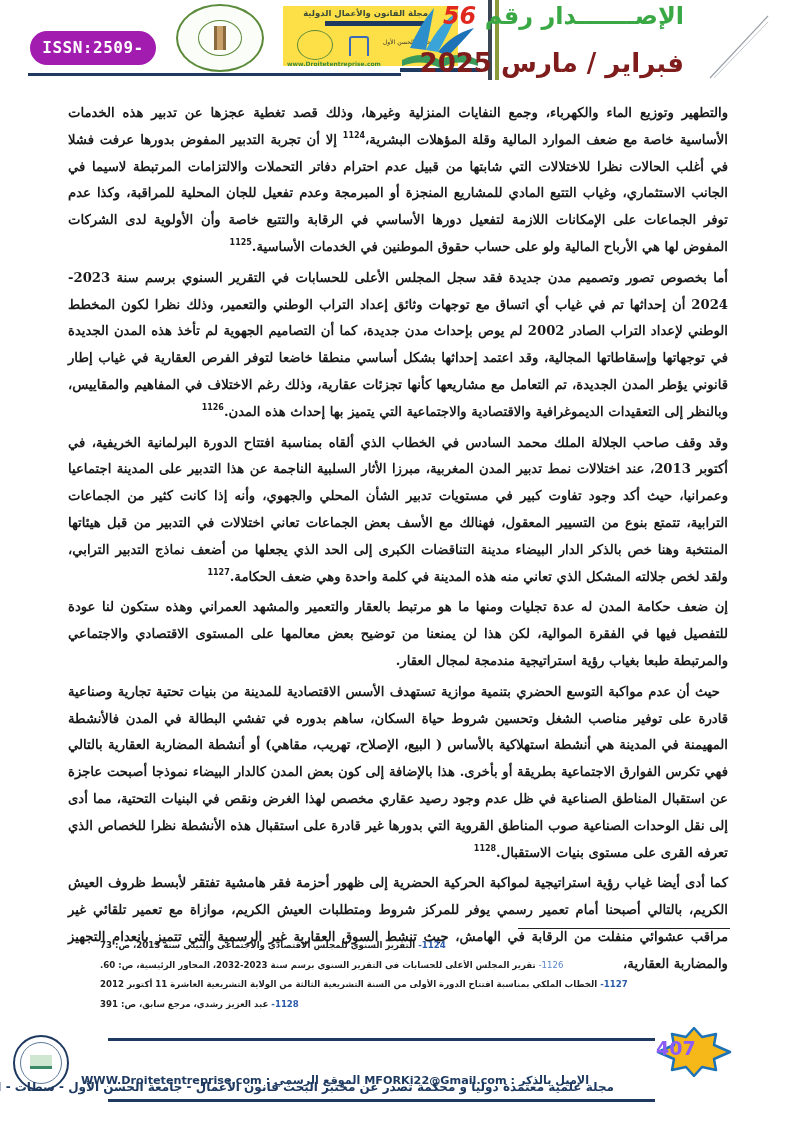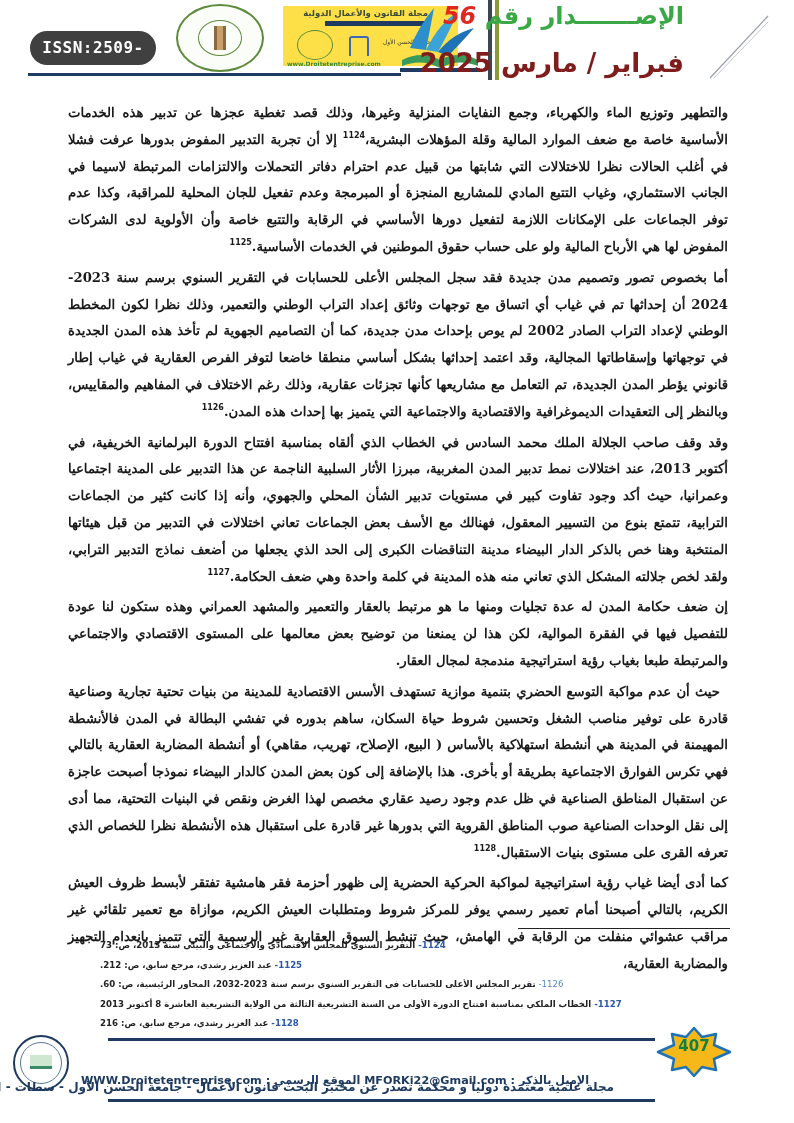--- a/index.html
+++ b/index.html
@@ -10,7 +10,7 @@
   .header { position: absolute; left: 0; top: 0; width: 794px; height: 90px; }
   .issn-badge {
     position: absolute; left: 30px; top: 31px; width: 126px; height: 34px;
-    background: #404040; border-radius: 17px;
+    background: #a21caf; border-radius: 17px;
     color: #fff; font-family: "DejaVu Sans Mono", monospace; font-weight: bold;
     font-size: 16px; line-height: 34px; text-align: center; letter-spacing: 0.5px;
   }

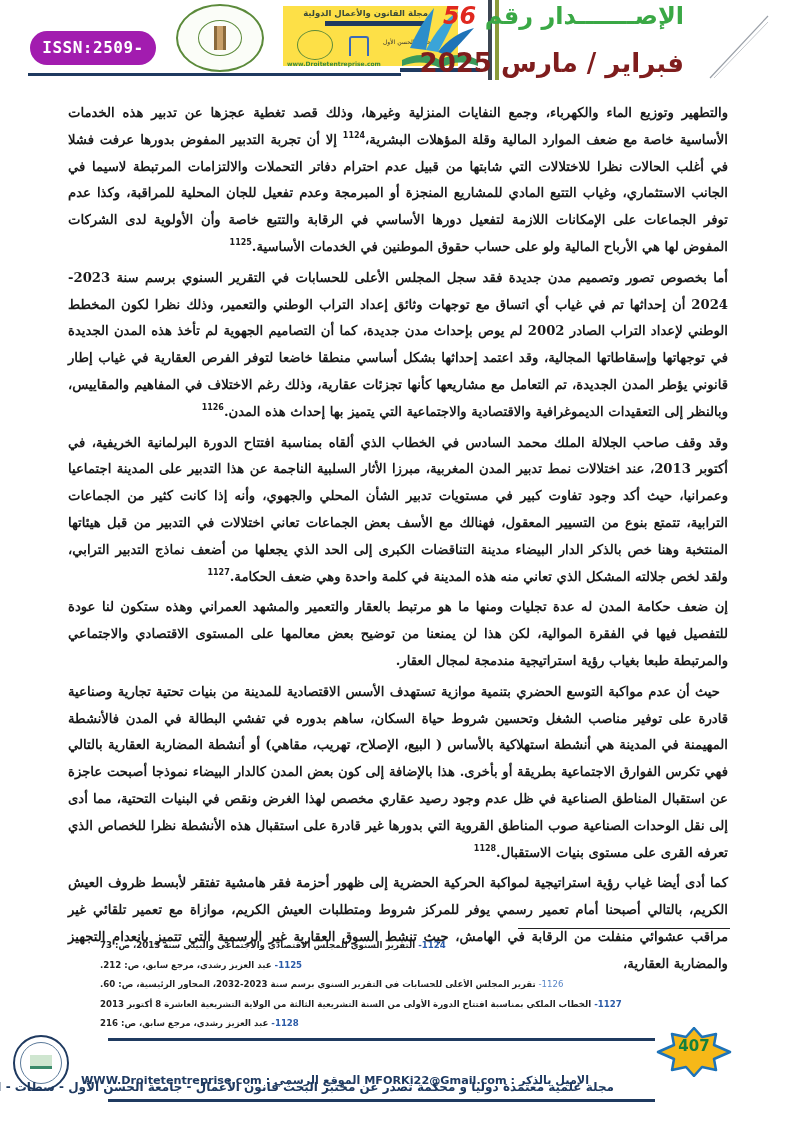--- a/index.html
+++ b/index.html
@@ -183,9 +183,6 @@
     <span class="fnum">1124</span><span class="fnum">- </span><span>التقرير السنوي للمجلس الاقتصادي والاجتماعي والبيئي سنة 2013، ص: 73</span>
   </div>
   <div class="fn">
-    <span class="fnum">1125</span><span class="fnum">- </span><span>عبد العزيز رشدي، مرجع سابق، ص: 212.</span>
-  </div>
-  <div class="fn">
     <span class="fnum light">1126</span><span class="fnum light">- </span><span>تقرير المجلس الأعلى للحسابات في التقرير السنوي برسم سنة 2023-2032، المحاور الرئيسية، ص: 60.</span>
   </div>
   <div class="fn">

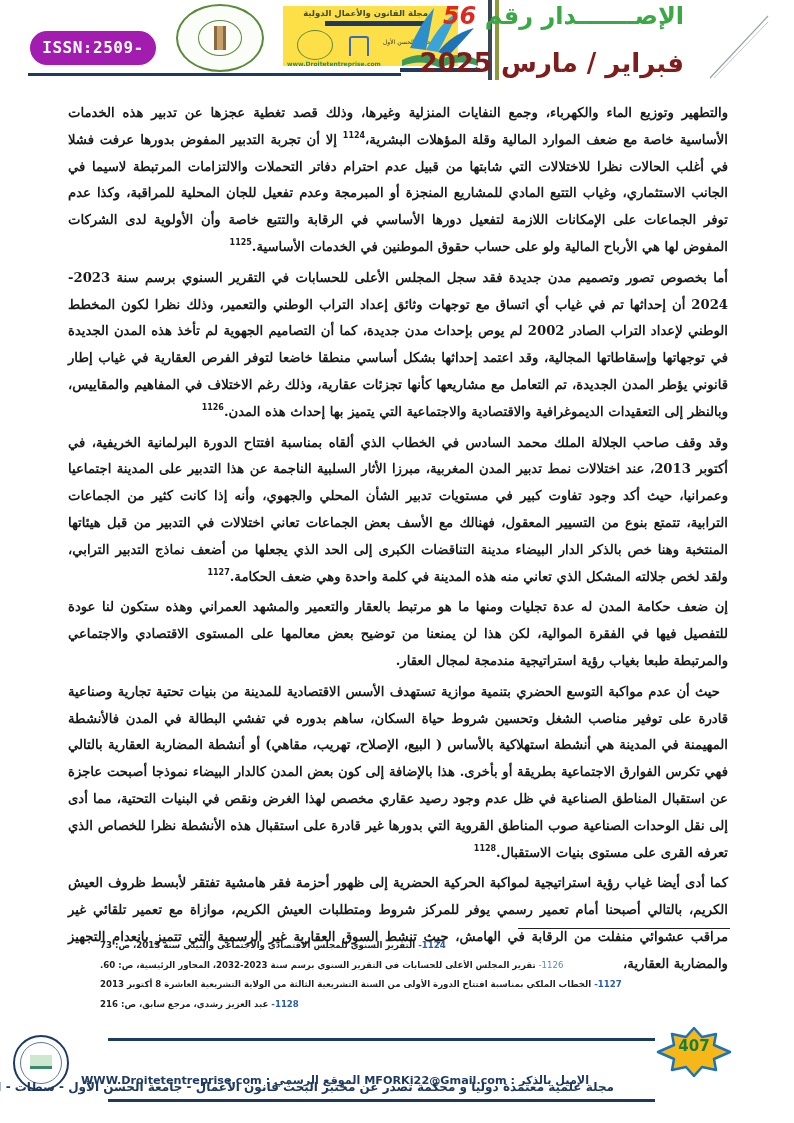--- a/index.html
+++ b/index.html
@@ -186,7 +186,7 @@
     <span class="fnum light">1126</span><span class="fnum light">- </span><span>تقرير المجلس الأعلى للحسابات في التقرير السنوي برسم سنة 2023-2032، المحاور الرئيسية، ص: 60.</span>
   </div>
   <div class="fn">
-    <span class="fnum">1127</span><span class="fnum">- </span><span>الخطاب الملكي بمناسبة افتتاح الدورة الأولى من السنة التشريعية الثالثة من الولاية التشريعية العاشرة 8 أكتوبر 2013</span>
+    <span class="fnum">1127</span><span class="fnum">- </span><span>الخطاب الملكي بمناسبة افتتاح الدورة الأولى من السنة التشريعية الثالثة من الولاية التشريعية العاشرة 11 أكتوبر 2012</span>
   </div>
   <div class="fn">
     <span class="fnum">1128</span><span class="fnum">- </span><span>عبد العزيز رشدي، مرجع سابق، ص: 216</span>

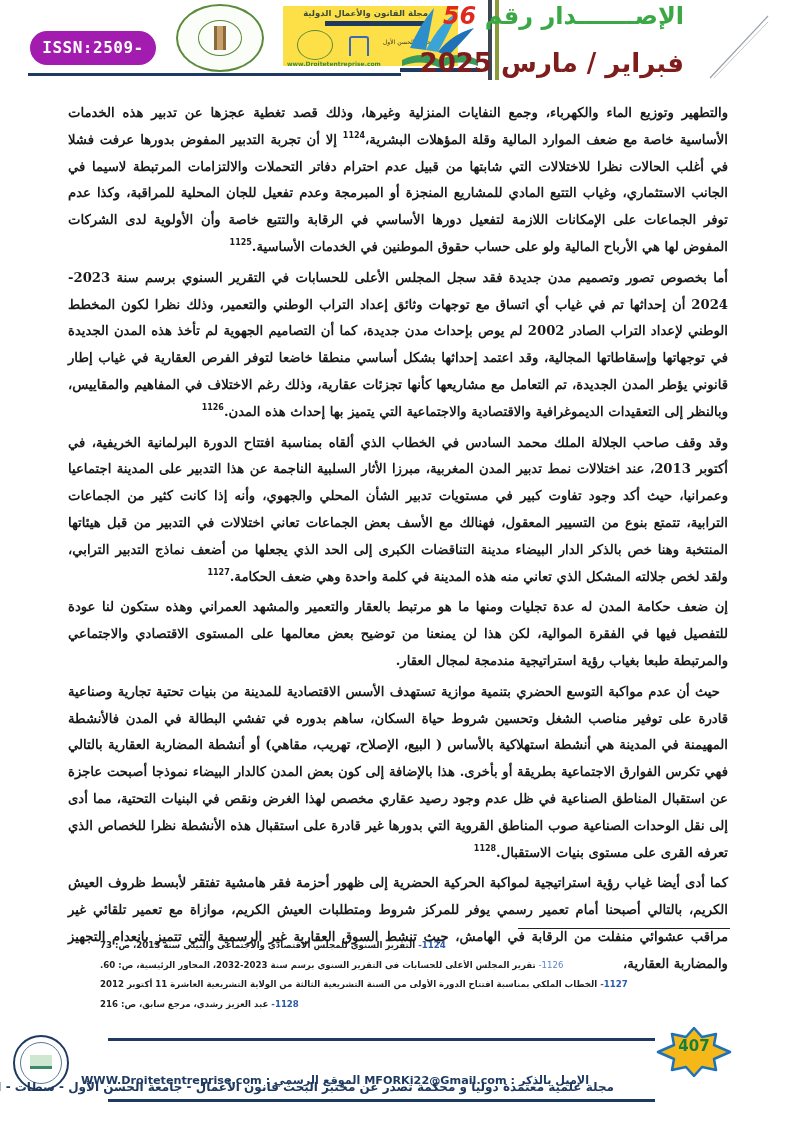--- a/index.html
+++ b/index.html
@@ -189,7 +189,7 @@
     <span class="fnum">1127</span><span class="fnum">- </span><span>الخطاب الملكي بمناسبة افتتاح الدورة الأولى من السنة التشريعية الثالثة من الولاية التشريعية العاشرة 11 أكتوبر 2012</span>
   </div>
   <div class="fn">
-    <span class="fnum">1128</span><span class="fnum">- </span><span>عبد العزيز رشدي، مرجع سابق، ص: 216</span>
+    <span class="fnum">1128</span><span class="fnum">- </span><span>عبد العزيز رشدي، مرجع سابق، ص: 391</span>
   </div>
 </div>
 

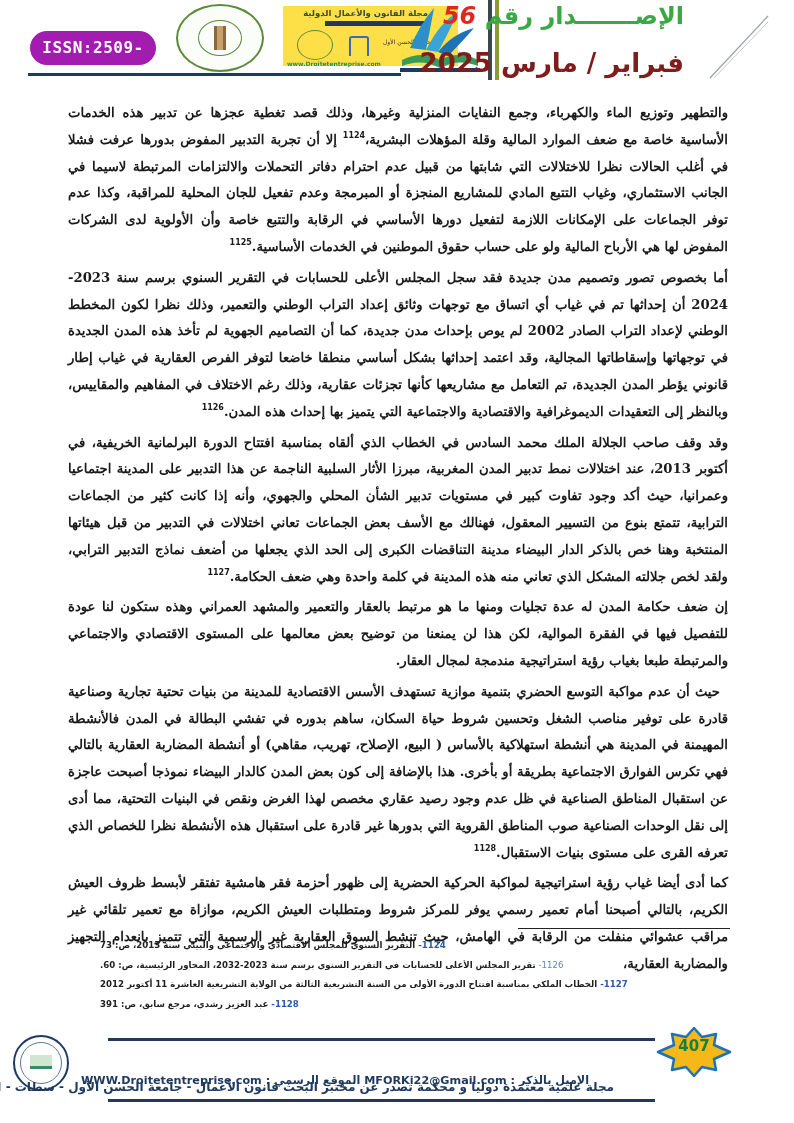--- a/index.html
+++ b/index.html
@@ -98,8 +98,8 @@
   .footer-line2 .ltr { direction: ltr; unicode-bidi: embed; }
   .page-star { position: absolute; left: 656px; top: 1027px; width: 76px; height: 50px; }
   .page-num {
-    position: absolute; left: 656px; top: 1037px; width: 76px; text-align: center;
-    font-size: 15px; font-weight: bold; color: #15803d;
+    position: absolute; left: 656px; top: 1037px; width: 76px; 
+    font-size: 19px; font-weight: bold; color: #8b5cf6;
   }
   .footer-seal {
     position: absolute; left: 13px; top: 1035px; width: 56px; height: 56px;

